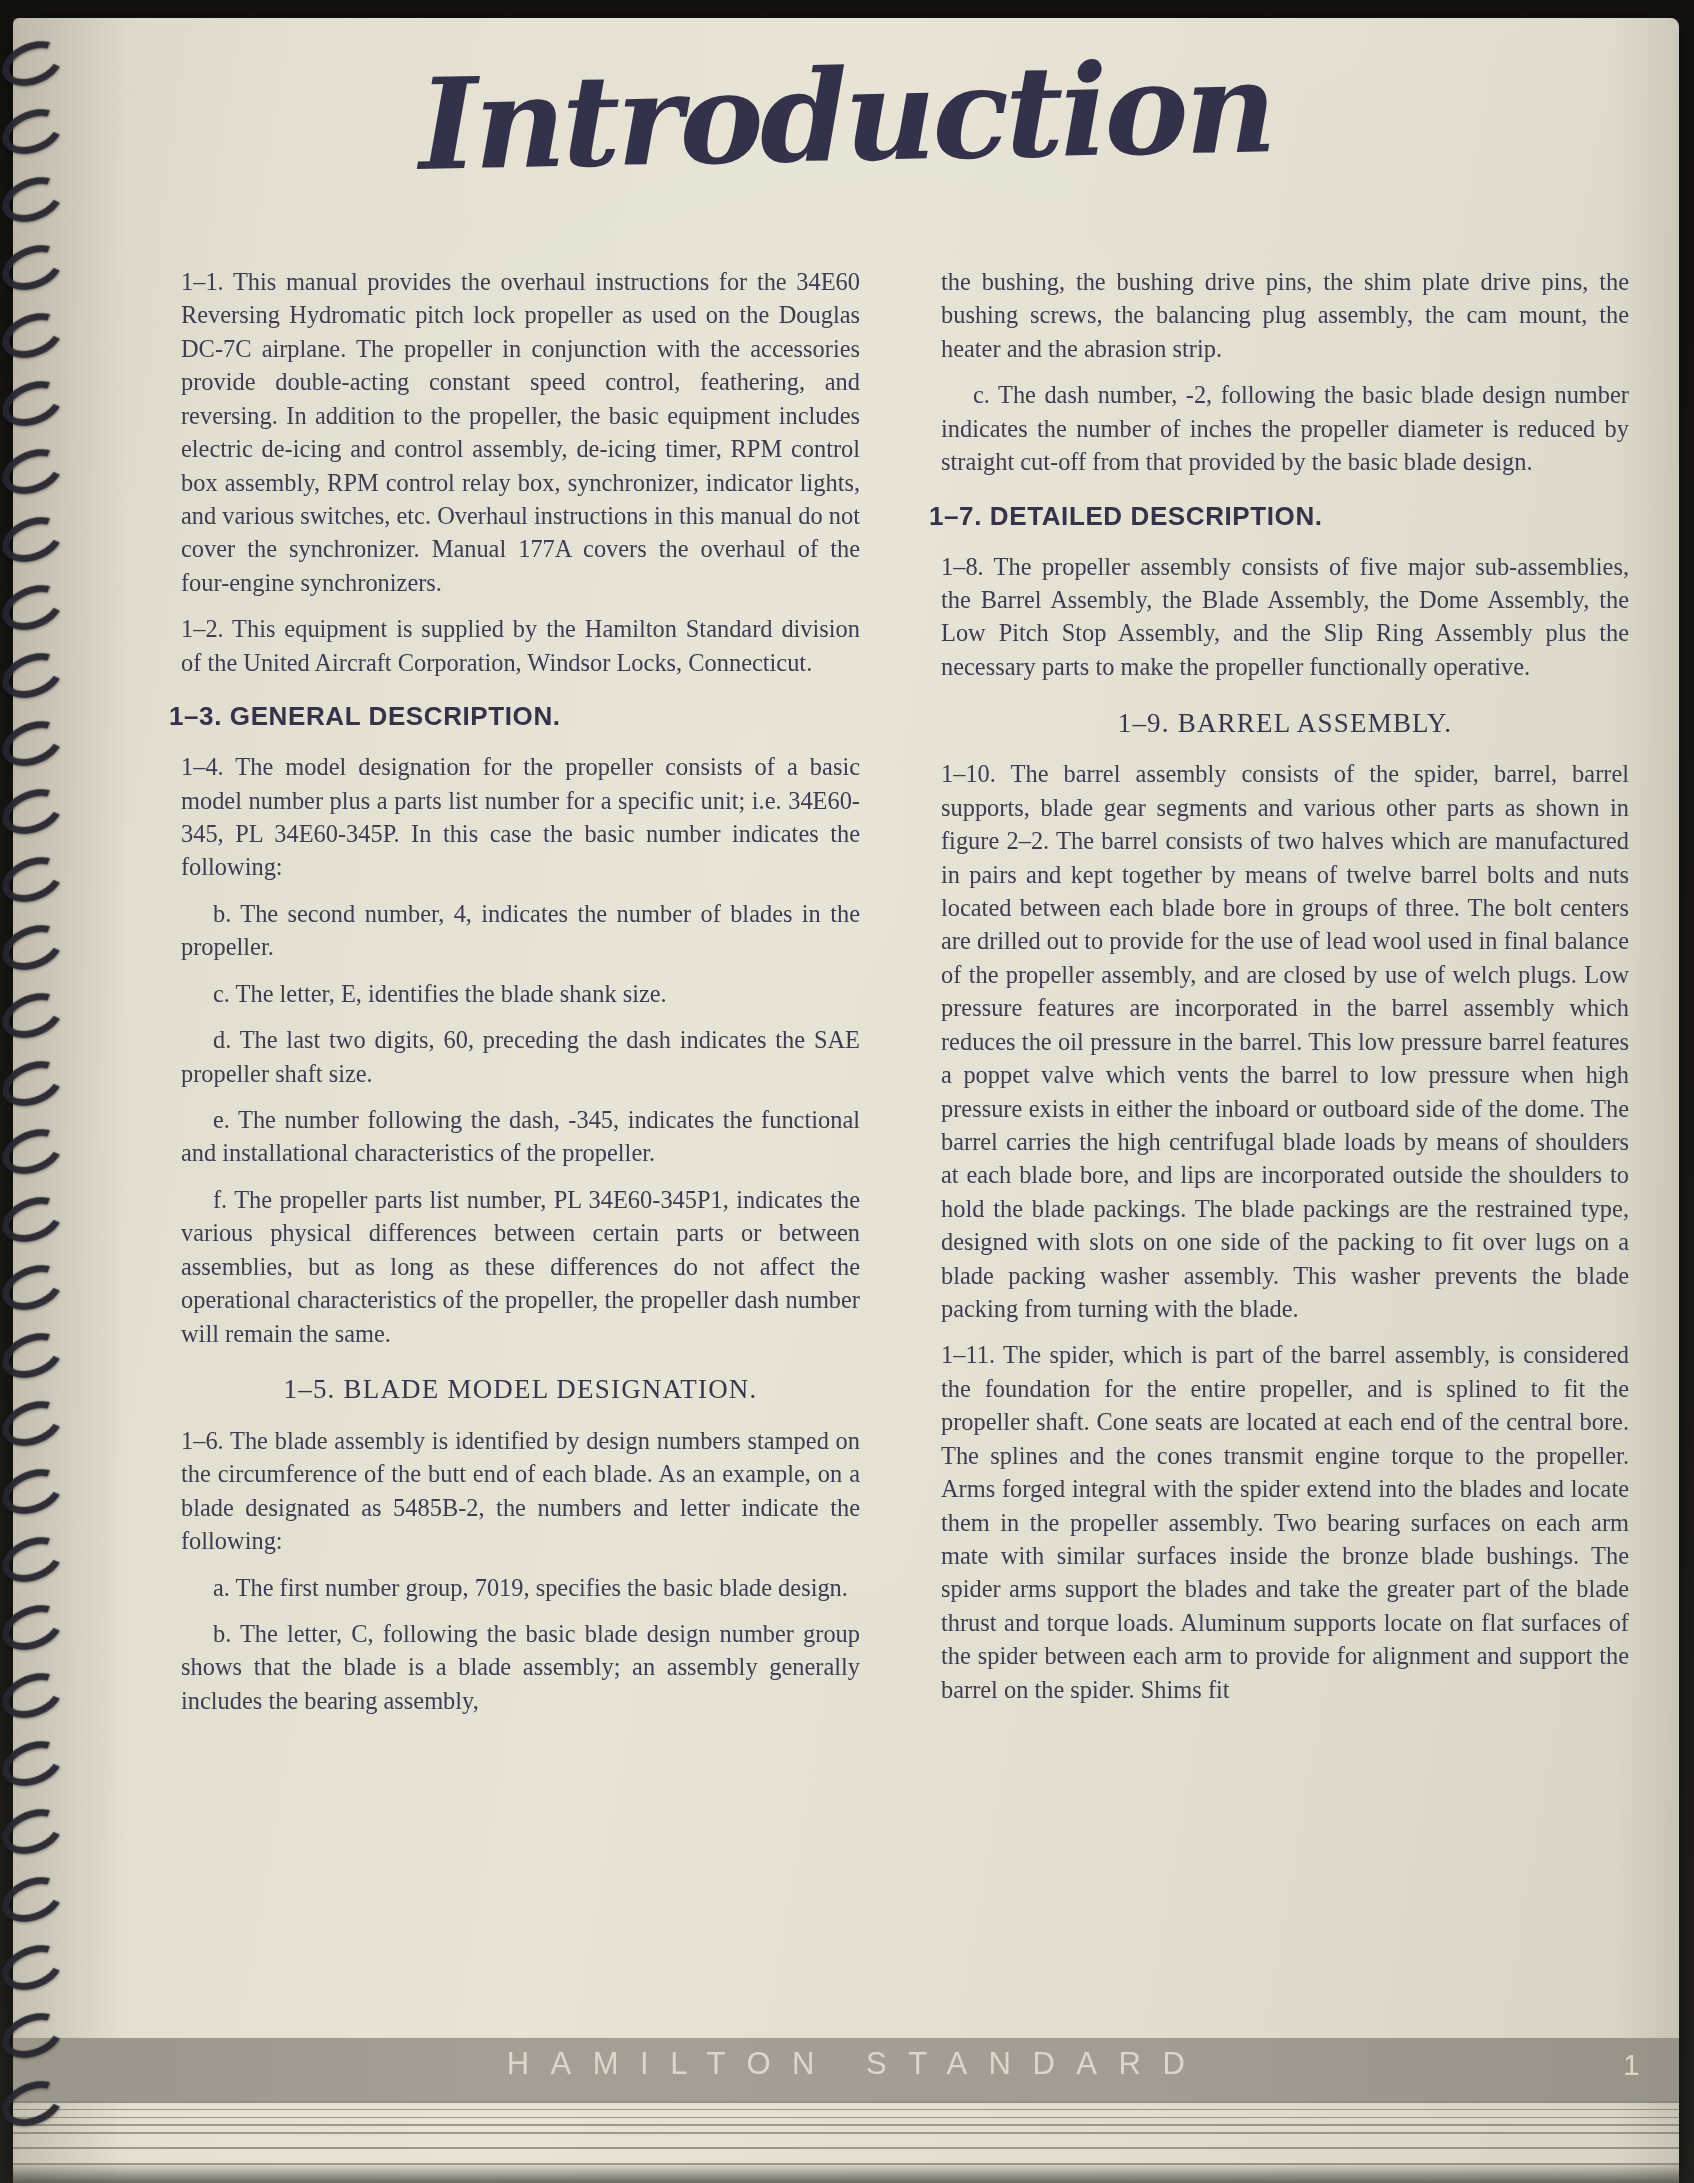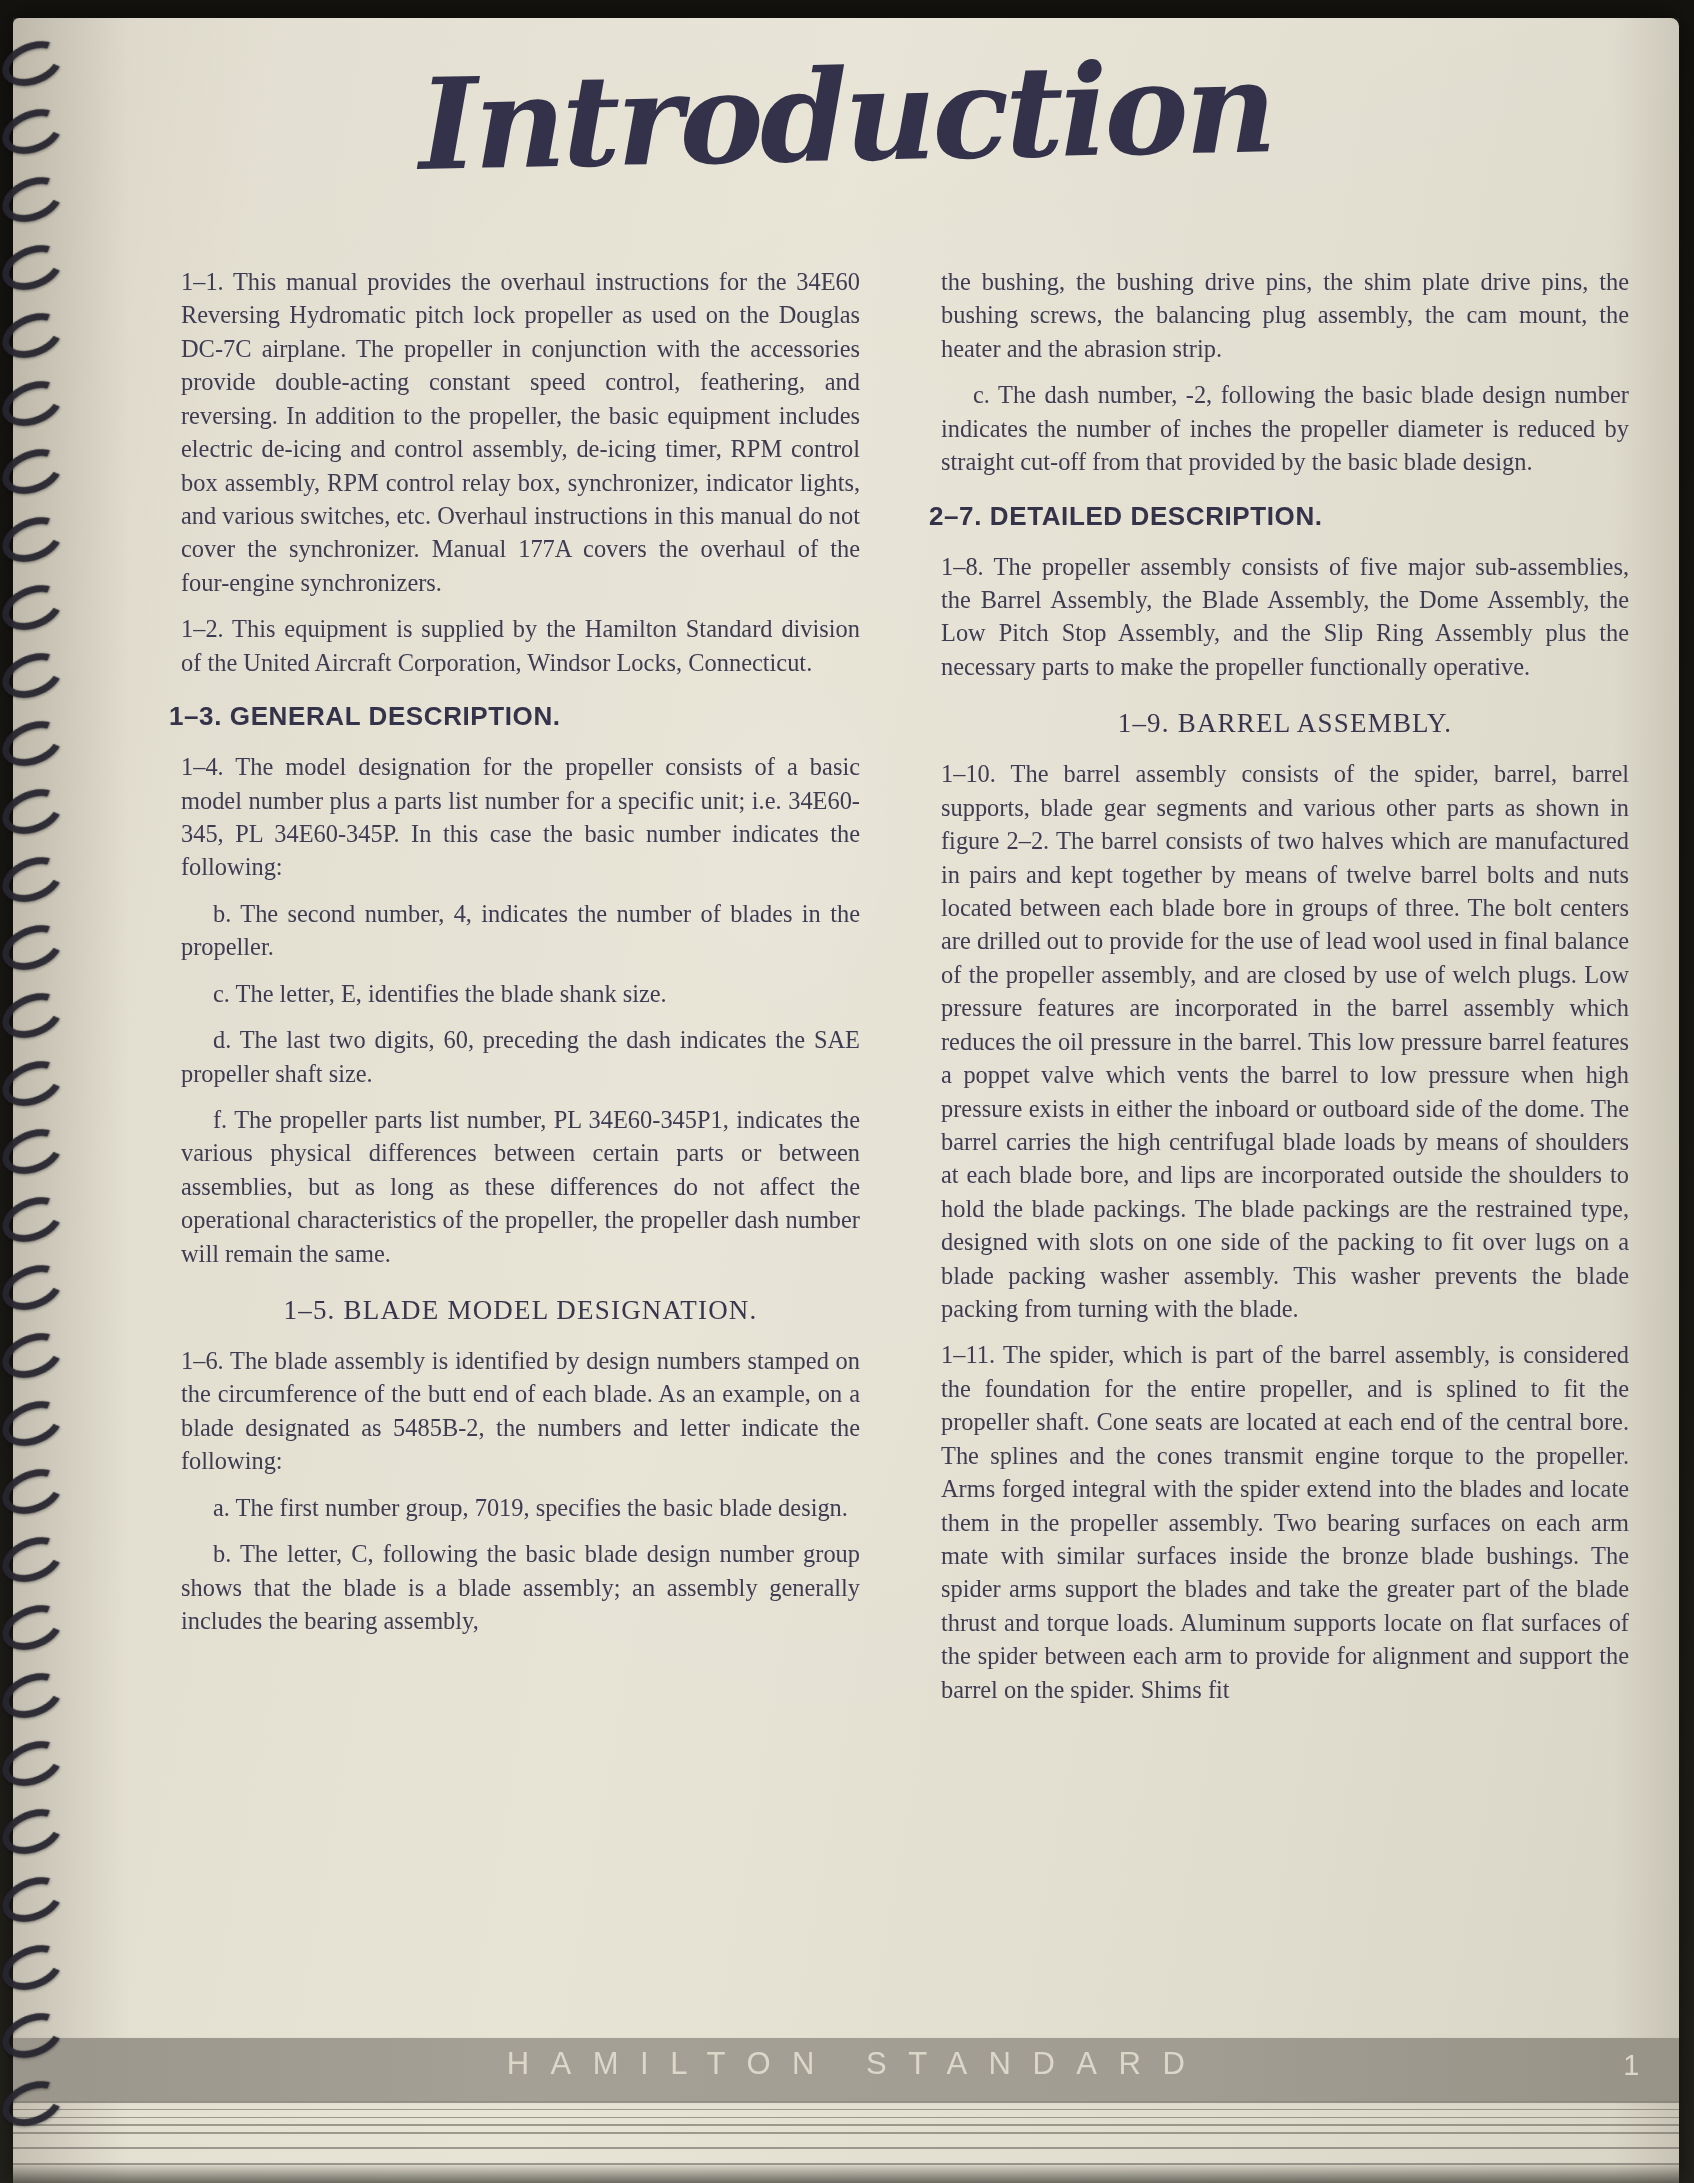--- a/index.html
+++ b/index.html
@@ -101,7 +101,7 @@
   <div class="col col-right">
       <p class="block paragraph">the bushing, the bushing drive pins, the shim plate drive pins, the bushing screws, the balancing plug assembly, the cam mount, the heater and the abrasion strip.</p>
       <p class="block sub_paragraph">c. The dash number, -2, following the basic blade design number indicates the number of inches the propeller diameter is reduced by straight cut-off from that provided by the basic blade design.</p>
-      <p class="block heading_sans">2–7. DETAILED DESCRIPTION.</p>
+      <p class="block heading_sans">1–7. DETAILED DESCRIPTION.</p>
       <p class="block paragraph">1–8. The propeller assembly consists of five major sub-assemblies, the Barrel Assembly, the Blade Assembly, the Dome Assembly, the Low Pitch Stop Assembly, and the Slip Ring Assembly plus the necessary parts to make the propeller functionally operative.</p>
       <p class="block heading_serif">1–9. BARREL ASSEMBLY.</p>
       <p class="block paragraph">1–10. The barrel assembly consists of the spider, barrel, barrel supports, blade gear segments and various other parts as shown in figure 2–2. The barrel consists of two halves which are manufactured in pairs and kept together by means of twelve barrel bolts and nuts located between each blade bore in groups of three. The bolt centers are drilled out to provide for the use of lead wool used in final balance of the propeller assembly, and are closed by use of welch plugs. Low pressure features are incorporated in the barrel assembly which reduces the oil pressure in the barrel. This low pressure barrel features a poppet valve which vents the barrel to low pressure when high pressure exists in either the inboard or outboard side of the dome. The barrel carries the high centrifugal blade loads by means of shoulders at each blade bore, and lips are incorporated outside the shoulders to hold the blade packings. The blade packings are the restrained type, designed with slots on one side of the packing to fit over lugs on a blade packing washer assembly. This washer prevents the blade packing from turning with the blade.</p>

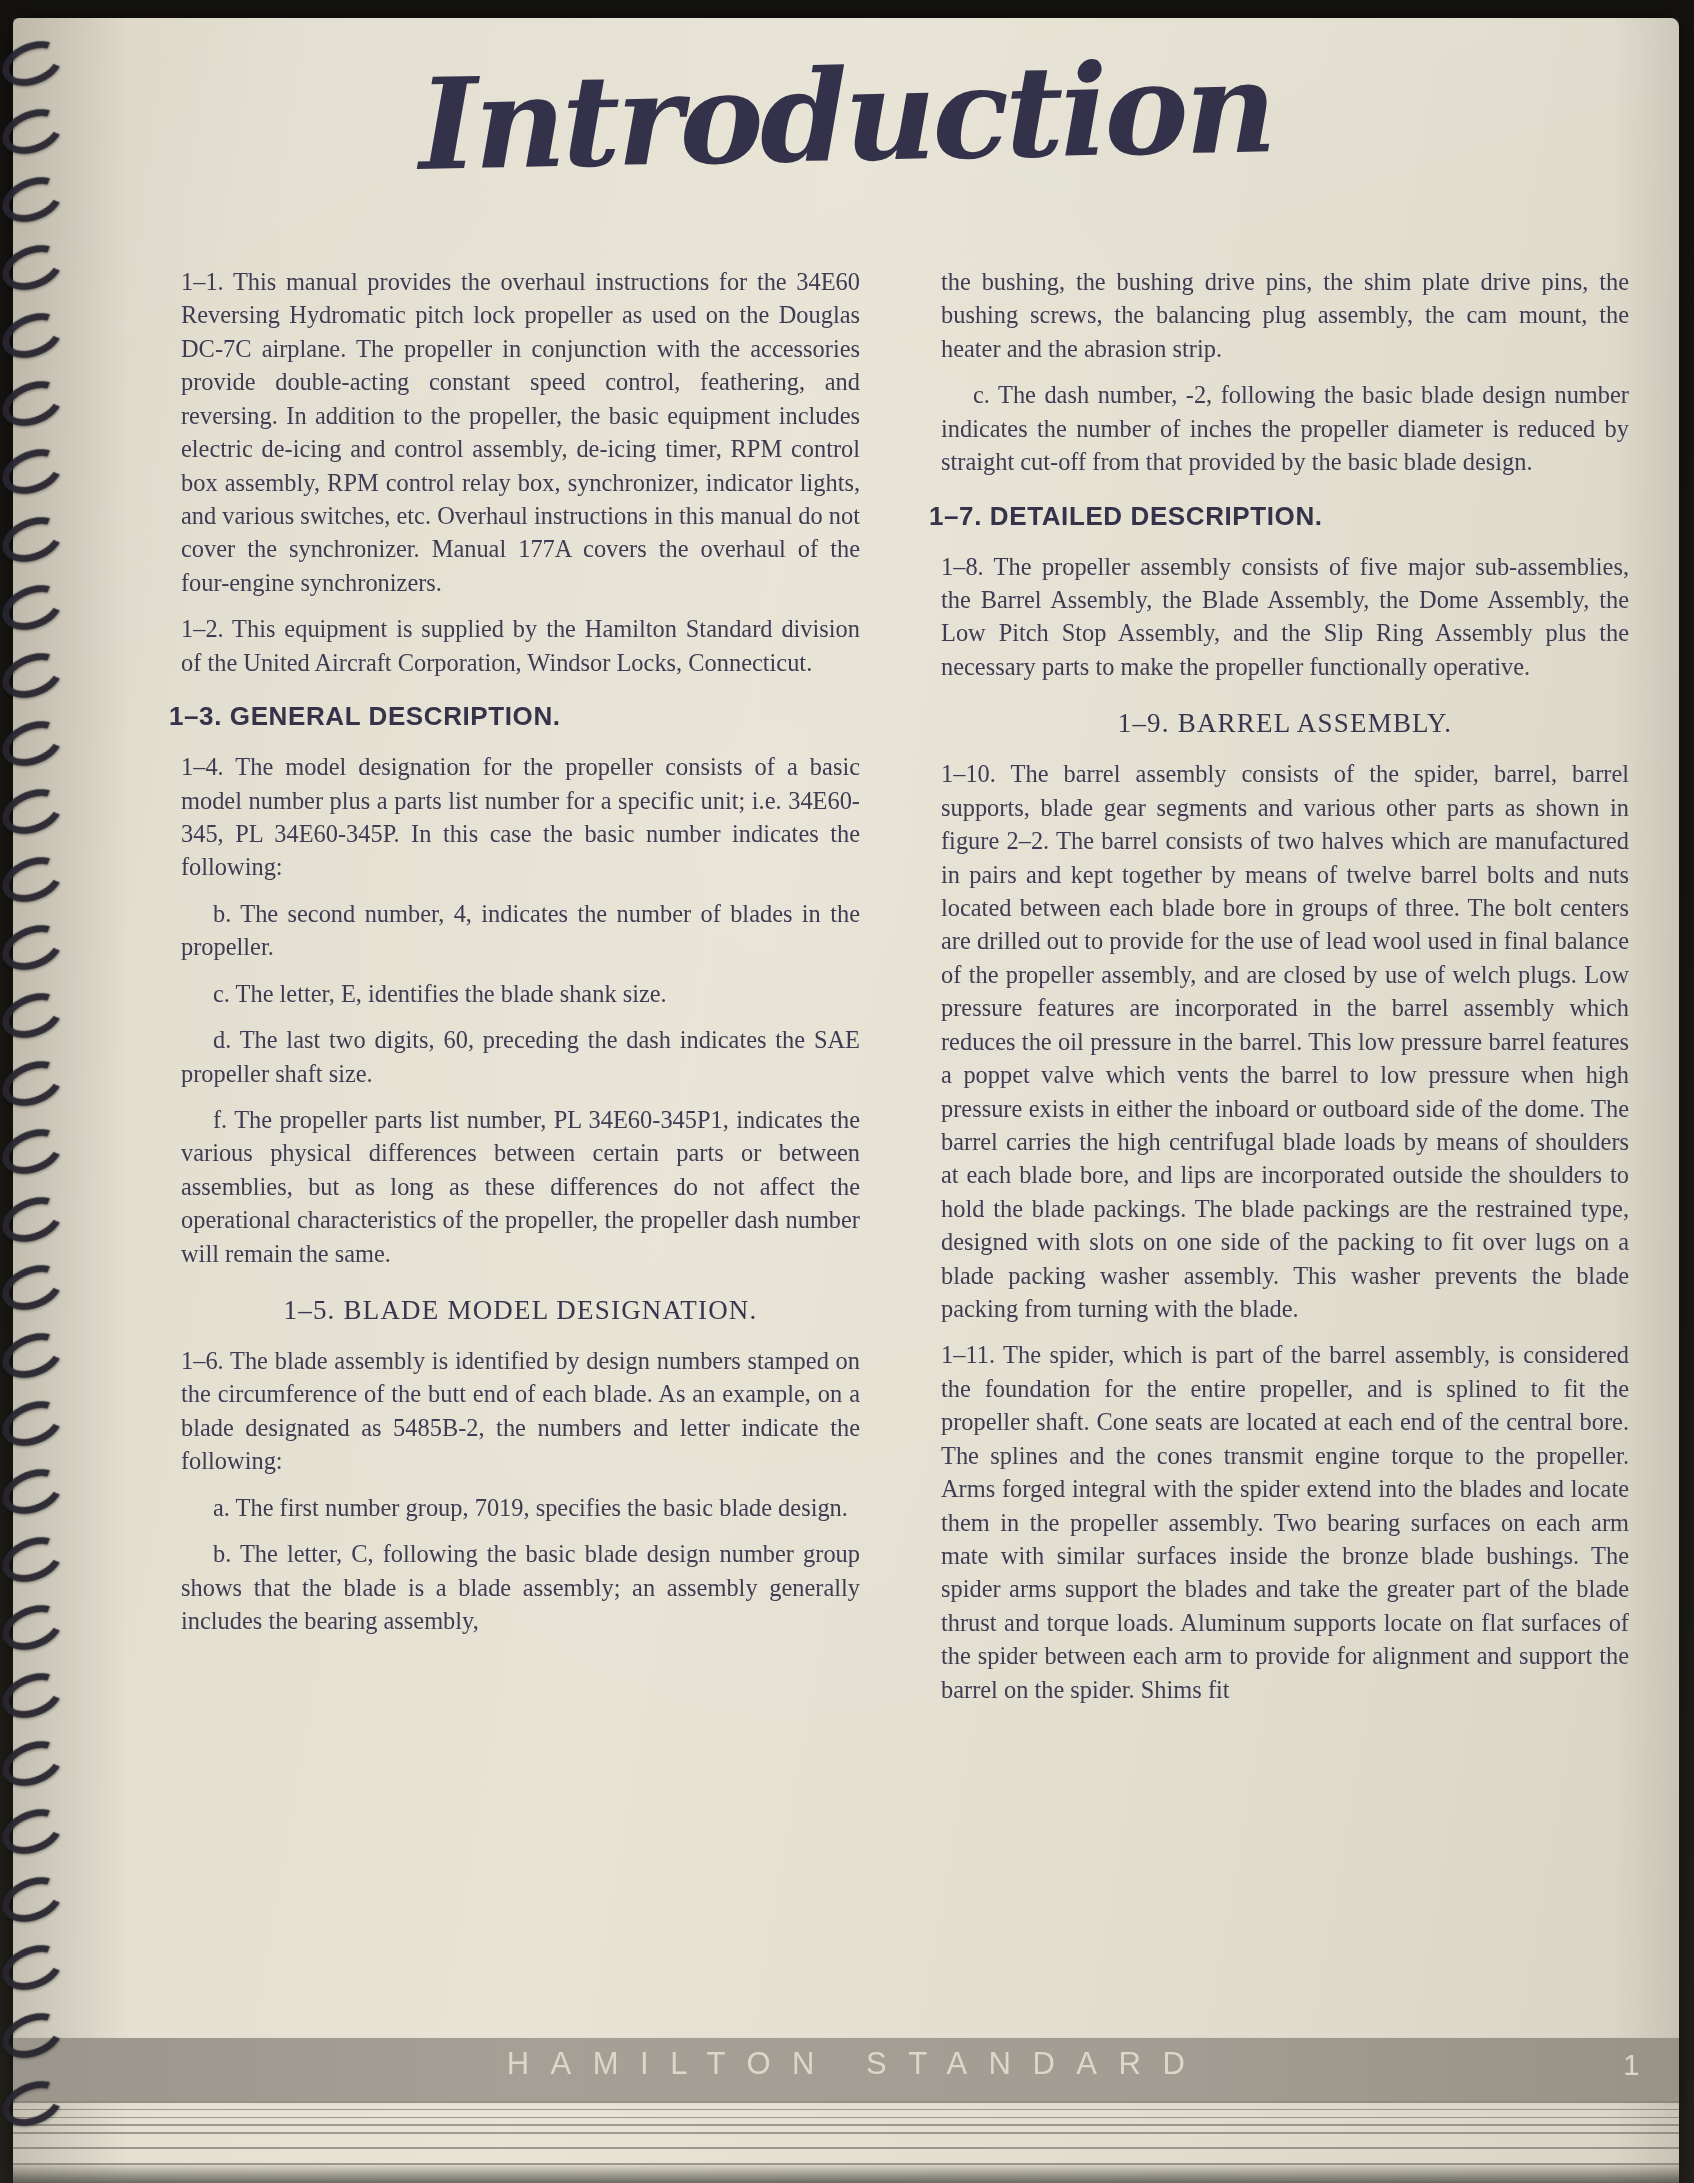--- a/index.html
+++ b/index.html
@@ -92,6 +92,7 @@
       <p class="block sub_paragraph">b. The second number, 4, indicates the number of blades in the propeller.</p>
       <p class="block sub_paragraph">c. The letter, E, identifies the blade shank size.</p>
       <p class="block sub_paragraph">d. The last two digits, 60, preceding the dash indicates the SAE propeller shaft size.</p>
+      <p class="block sub_paragraph">e. The number following the dash, -345, indicates the functional and installational characteristics of the propeller.</p>
       <p class="block sub_paragraph">f. The propeller parts list number, PL 34E60-345P1, indicates the various physical differences between certain parts or between assemblies, but as long as these differences do not affect the operational characteristics of the propeller, the propeller dash number will remain the same.</p>
       <p class="block heading_serif">1–5. BLADE MODEL DESIGNATION.</p>
       <p class="block paragraph">1–6. The blade assembly is identified by design numbers stamped on the circumference of the butt end of each blade. As an example, on a blade designated as 5485B-2, the numbers and letter indicate the following:</p>

